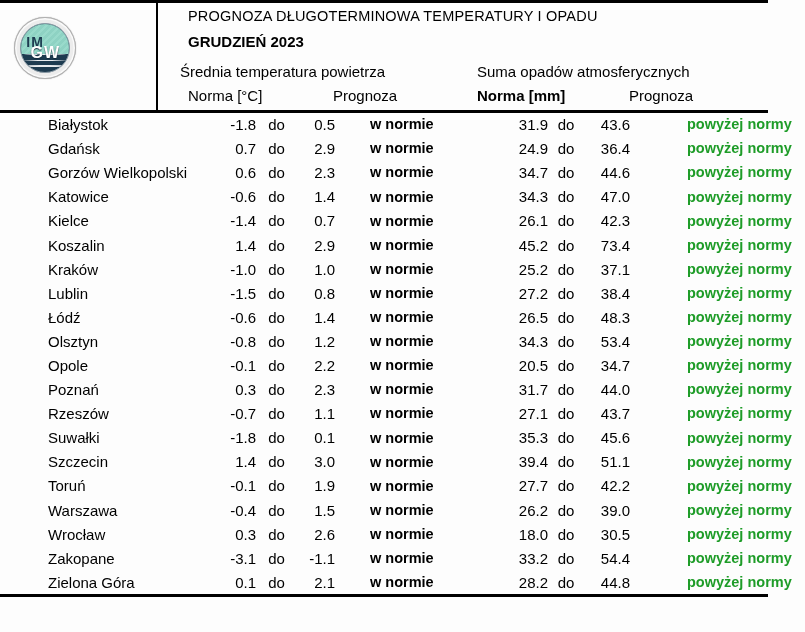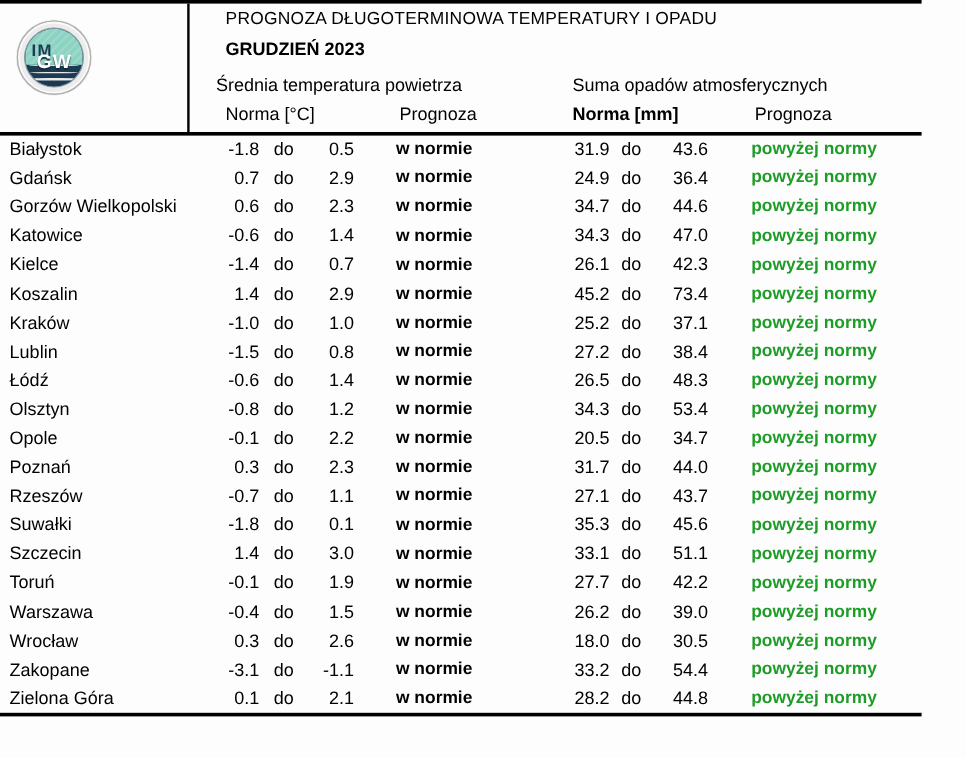--- a/index.html
+++ b/index.html
@@ -58,7 +58,7 @@
   .row {
     display:grid;
     grid-template-columns:188px 28px 41px 38px 182px 31px 36px 46px auto;
-    height:24.1px; align-items:center; font-size:15px;
+    height:24.1px; align-items:center; font-size:15px;padding-left:40px;
   }
   .c { white-space:nowrap; line-height:1; }
   .city { padding-left:8px; }

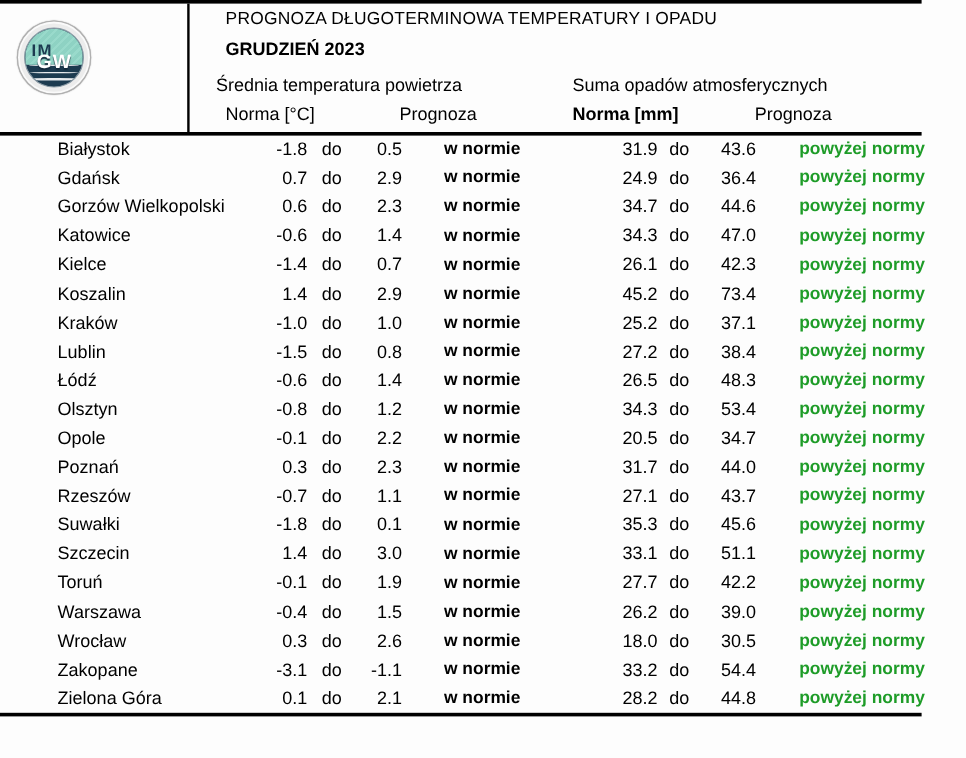--- a/index.html
+++ b/index.html
@@ -65,7 +65,7 @@
   .num  { text-align:right; }
   .sep  { text-align:center; }
   .prog1 { padding-left:35px; font-weight:700; font-size:14.5px; }
-  .prog2 { padding-left:36px; font-weight:700; font-size:14.5px; color:var(--green,#1e9c28); }
+  .prog2 { padding-left:36px; font-weight:700; font-size:14.5px; color:var(--green,#1e9c28);margin-left:21px; }
 </style>
 </head>
 <body>

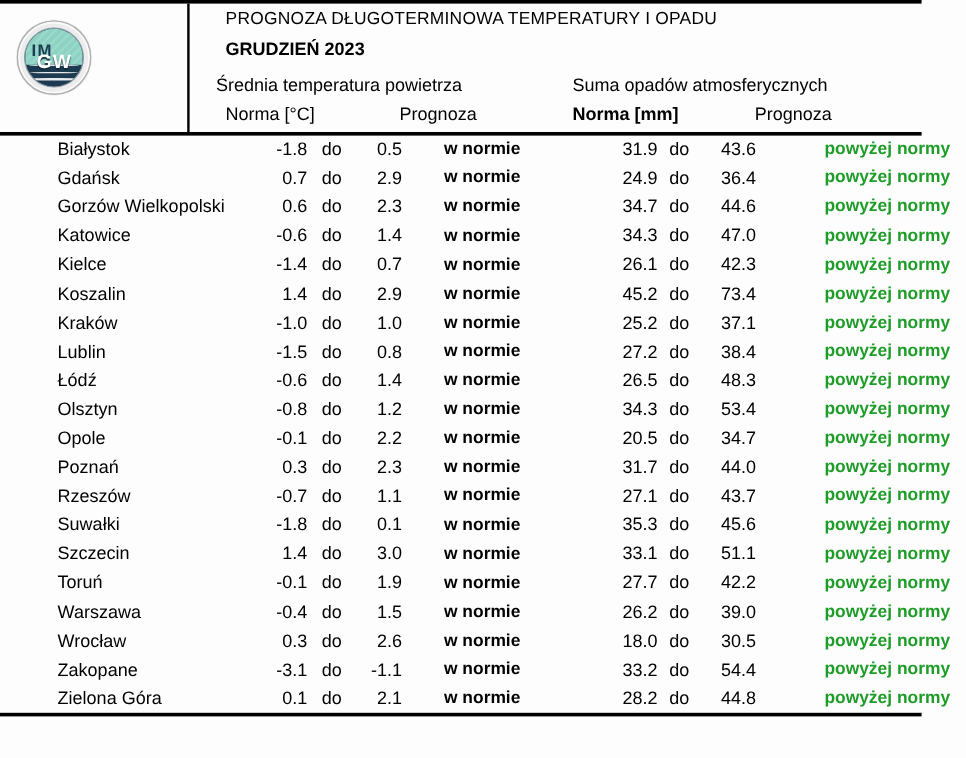--- a/index.html
+++ b/index.html
@@ -274,7 +274,7 @@
     <div class="c sep">do</div>
     <div class="c num">3.0</div>
     <div class="c prog1">w normie</div>
-    <div class="c num">33.1</div>
+    <div class="c num">39.4</div>
     <div class="c sep">do</div>
     <div class="c num">51.1</div>
     <div class="c prog2">powyżej normy</div>

